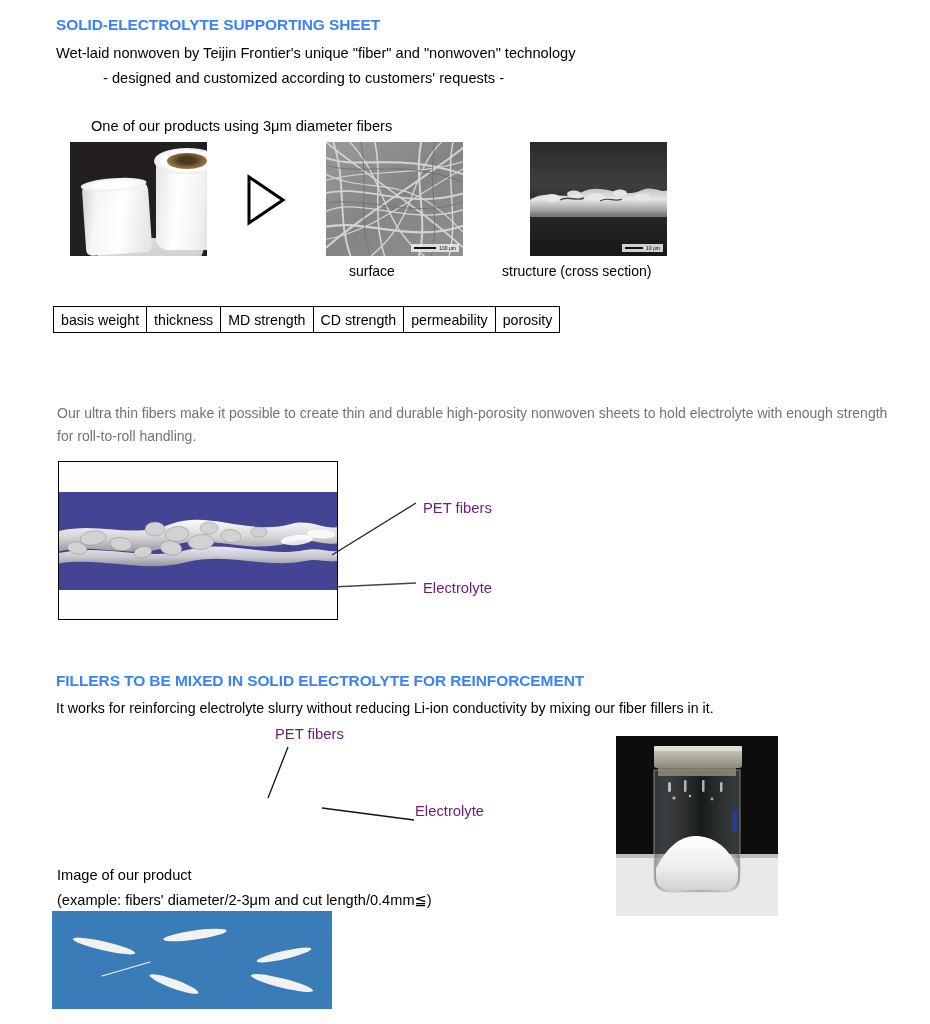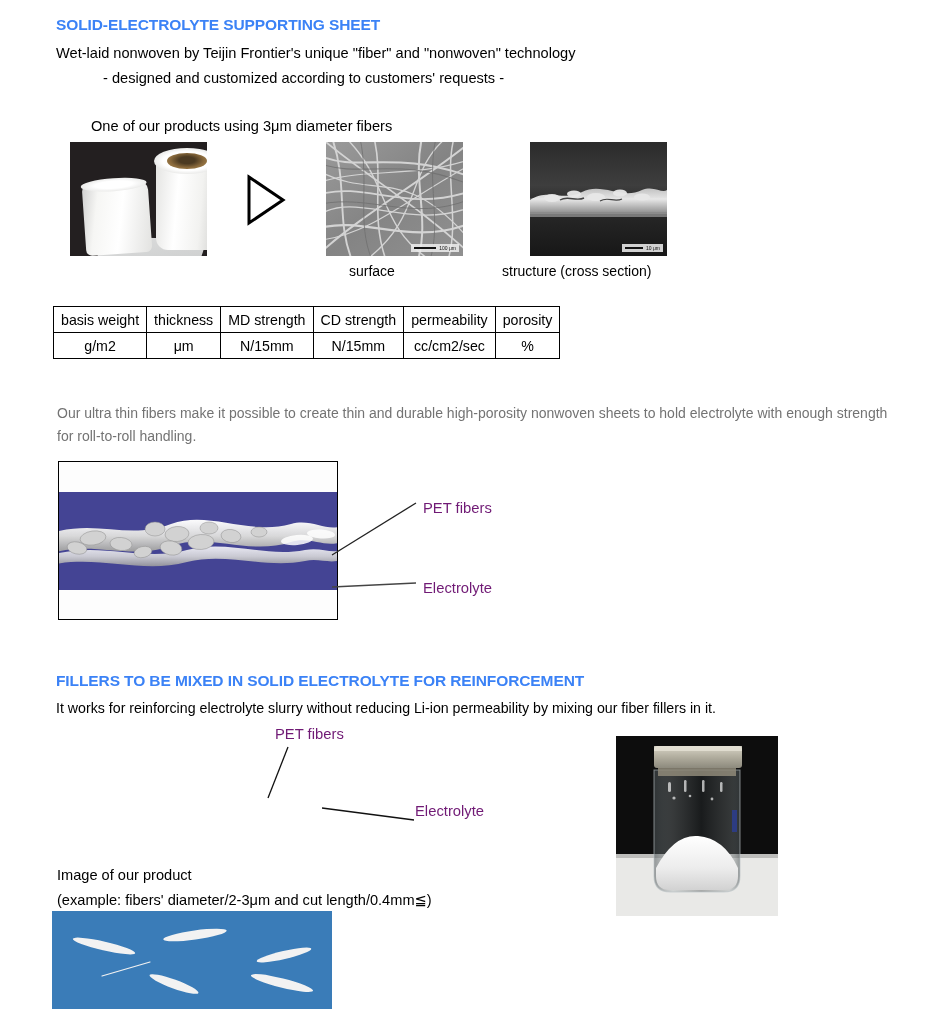--- a/index.html
+++ b/index.html
@@ -286,14 +286,6 @@
       <td>permeability</td>
       <td>porosity</td>
     </tr>
-    <tr>
-      <td>g/m2</td>
-      <td>μm</td>
-      <td>N/15mm</td>
-      <td>N/15mm</td>
-      <td>cc/cm2/sec</td>
-      <td>%</td>
-    </tr>
   </tbody>
     </table>
 </div>

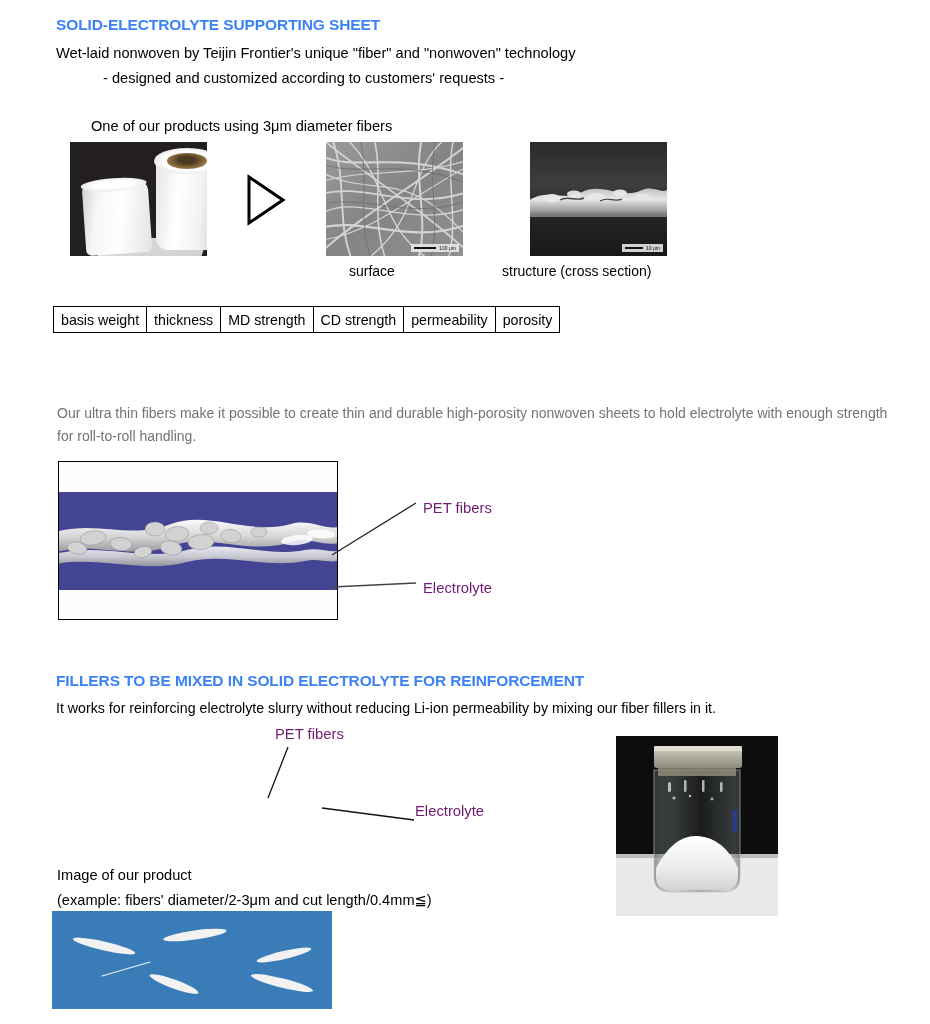--- a/index.html
+++ b/index.html
@@ -339,7 +339,7 @@
 
 <div class="abs section-heading" style="left:56px; top:672px;">FILLERS TO BE MIXED IN SOLID ELECTROLYTE FOR REINFORCEMENT</div>
 
-<div class="abs body-line" style="left:56px; top:700px; font-size:14.2px;">It works for reinforcing electrolyte slurry without reducing Li-ion permeability by mixing our fiber fillers in it.</div>
+<div class="abs body-line" style="left:56px; top:700px; font-size:14.2px;">It works for reinforcing electrolyte slurry without reducing Li-ion conductivity by mixing our fiber fillers in it.</div>
 
 <div class="abs blue-panel" style="left:52px; top:752px; width:280px; height:98px; background:#3A7CB8;">
   <svg width="280" height="98" viewBox="0 0 280 98">

